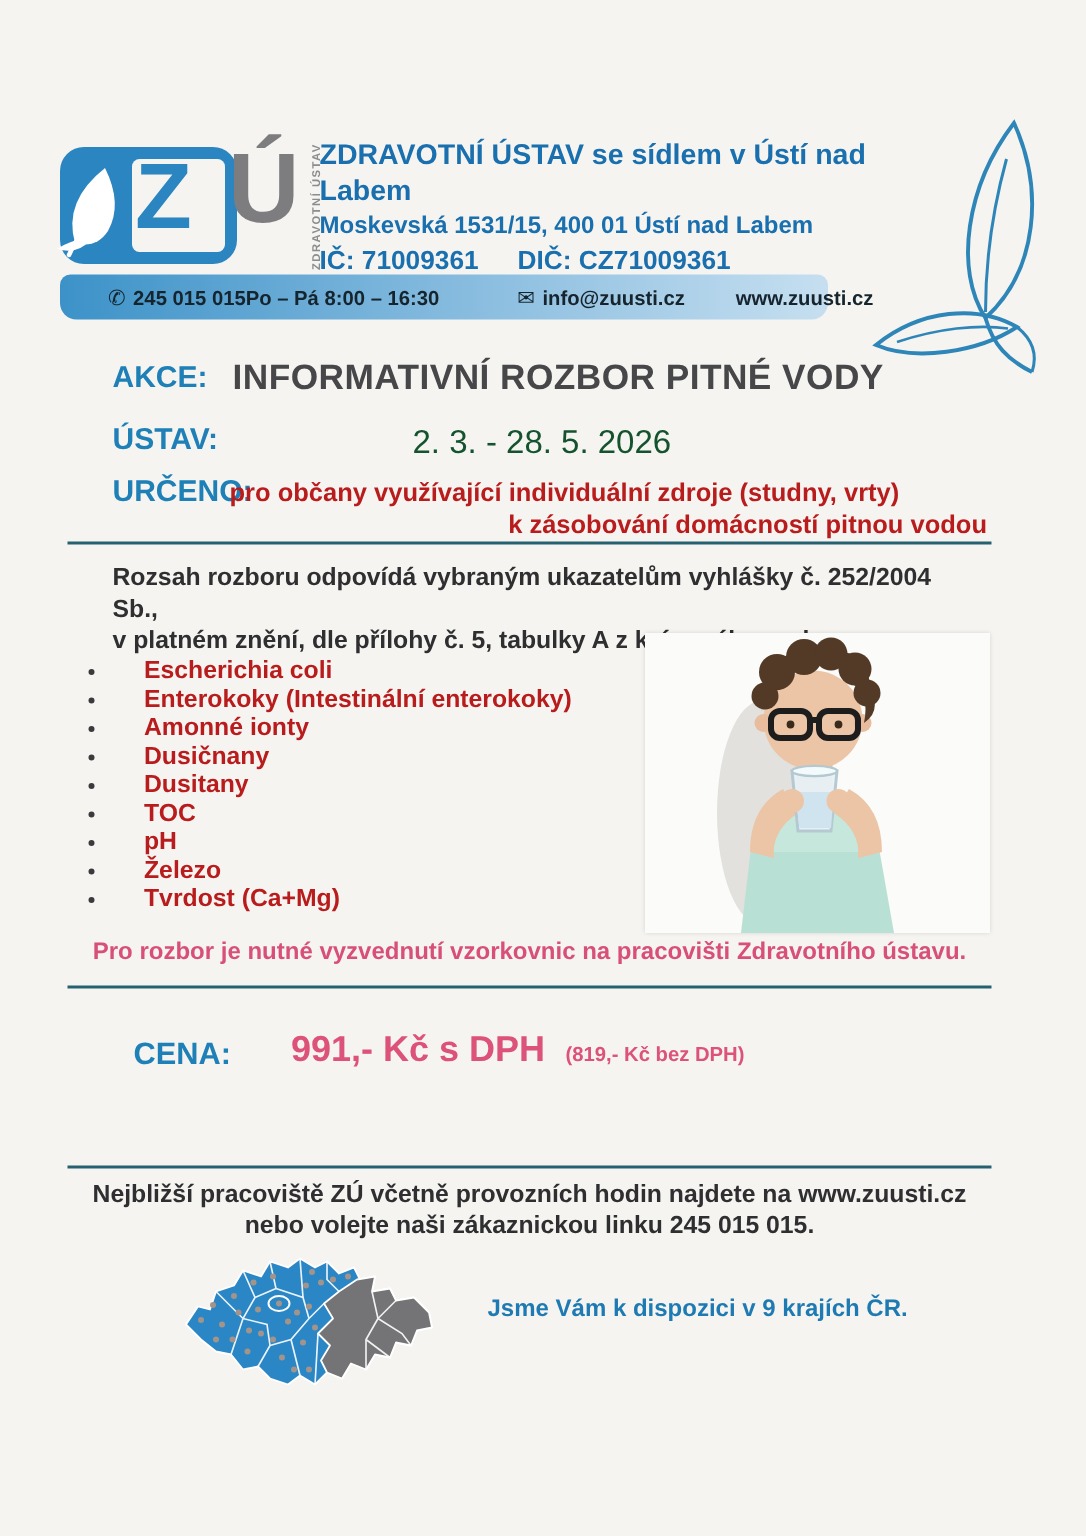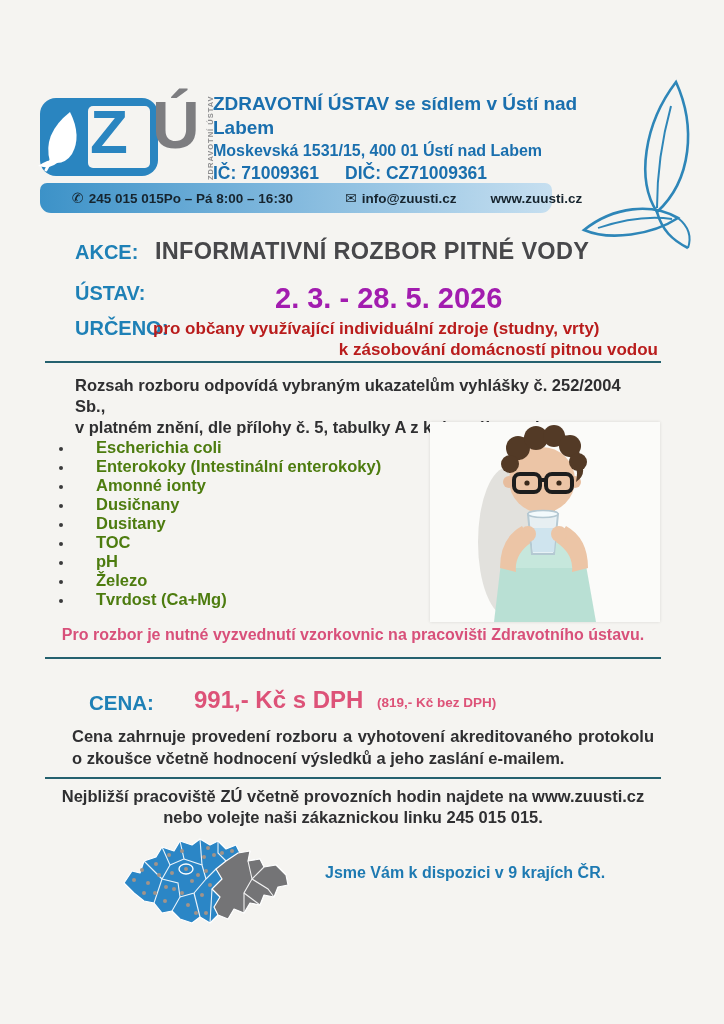--- a/index.html
+++ b/index.html
@@ -41,7 +41,7 @@
   .row-akce .val{position:absolute;left:80px;top:0;font-size:23.5px;font-weight:bold;color:#47474a;letter-spacing:0.3px;}
   .row-trvani{position:absolute;left:75px;top:282px;width:600px;}
   .row-trvani .lbl{font-size:20px;position:absolute;left:0;top:0;}
-  .row-trvani .val{position:absolute;left:200px;top:0;font-size:29px;font-weight:bold;color:#a21caf;}
+  .row-trvani .val{position:absolute;left:200px;top:0;font-size:22px;font-weight:normal;color:#14532d;}
   .row-urceno{position:absolute;left:75px;top:317px;width:585px;}
   .row-urceno .lbl{font-size:20px;position:absolute;left:0;top:0;}
   .urc-text{position:absolute;left:78px;top:1px;width:505px;font-size:17px;font-weight:bold;color:#b91c1c;line-height:21px;}

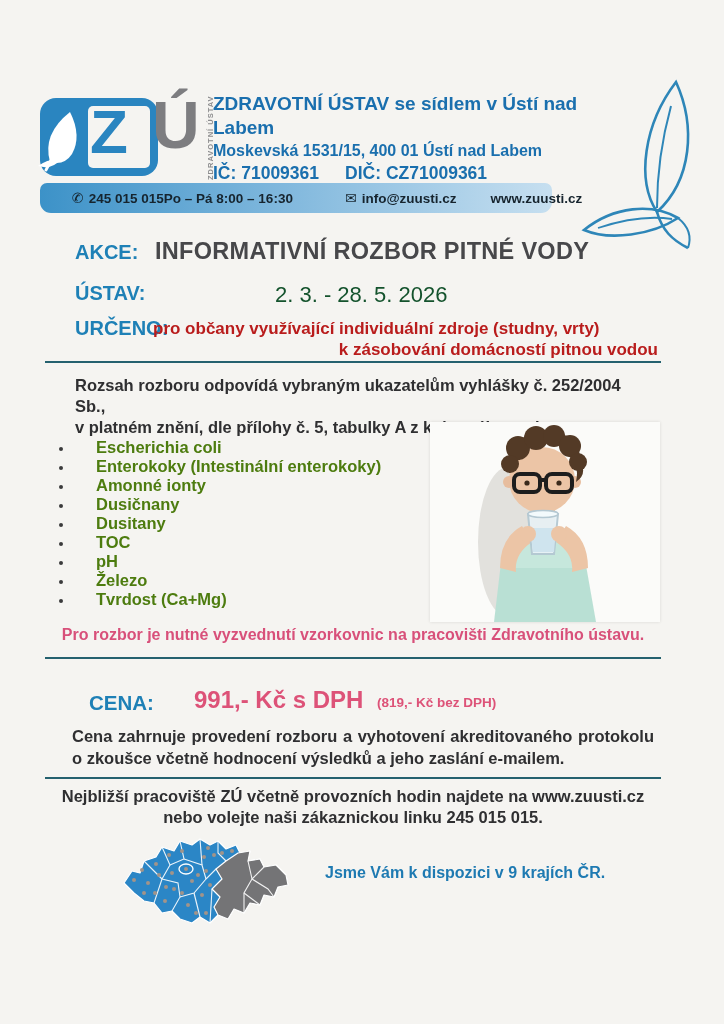--- a/index.html
+++ b/index.html
@@ -55,7 +55,7 @@
   .scope-intro{position:absolute;left:75px;top:375px;width:560px;font-size:16.5px;font-weight:bold;color:#2f2f31;line-height:21px;}
 
   ul.params{position:absolute;left:60px;top:438px;margin:0;padding:0 0 0 14px;list-style:disc;}
-  ul.params li{font-size:16.5px;font-weight:bold;color:#4d7c0f;line-height:19px;padding-left:22px;}
+  ul.params li{font-size:16.5px;font-weight:bold;color:#b91c1c;line-height:19px;padding-left:22px;}
   ul.params li::marker{color:#3a3a3c;font-size:13px;}
 
   .photo{position:absolute;left:430px;top:422px;width:230px;height:200px;background:#fdfdfc;

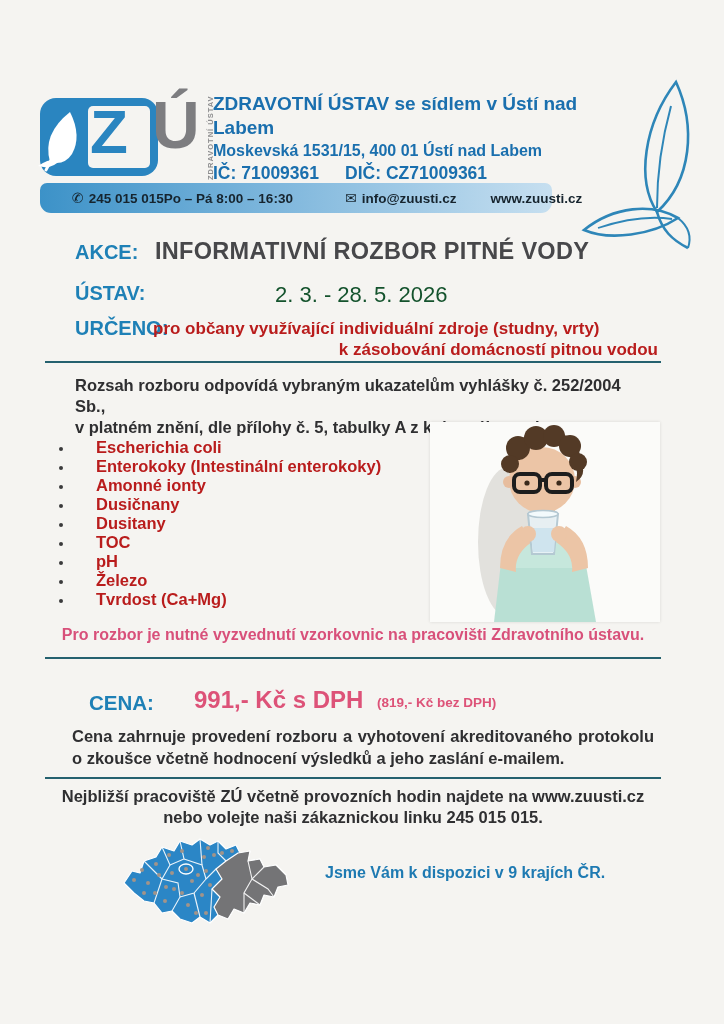--- a/index.html
+++ b/index.html
@@ -216,10 +216,6 @@
     <span class="price-note">(819,- Kč bez DPH)</span>
   </div>
 
-  <div class="includes">
-    <span class="just">Cena zahrnuje provedení rozboru a vyhotovení akreditovaného protokolu</span>
-    <span>o zkoušce včetně hodnocení výsledků a jeho zaslání e-mailem.</span>
-  </div>
 
   <div class="divider div3"></div>
 

